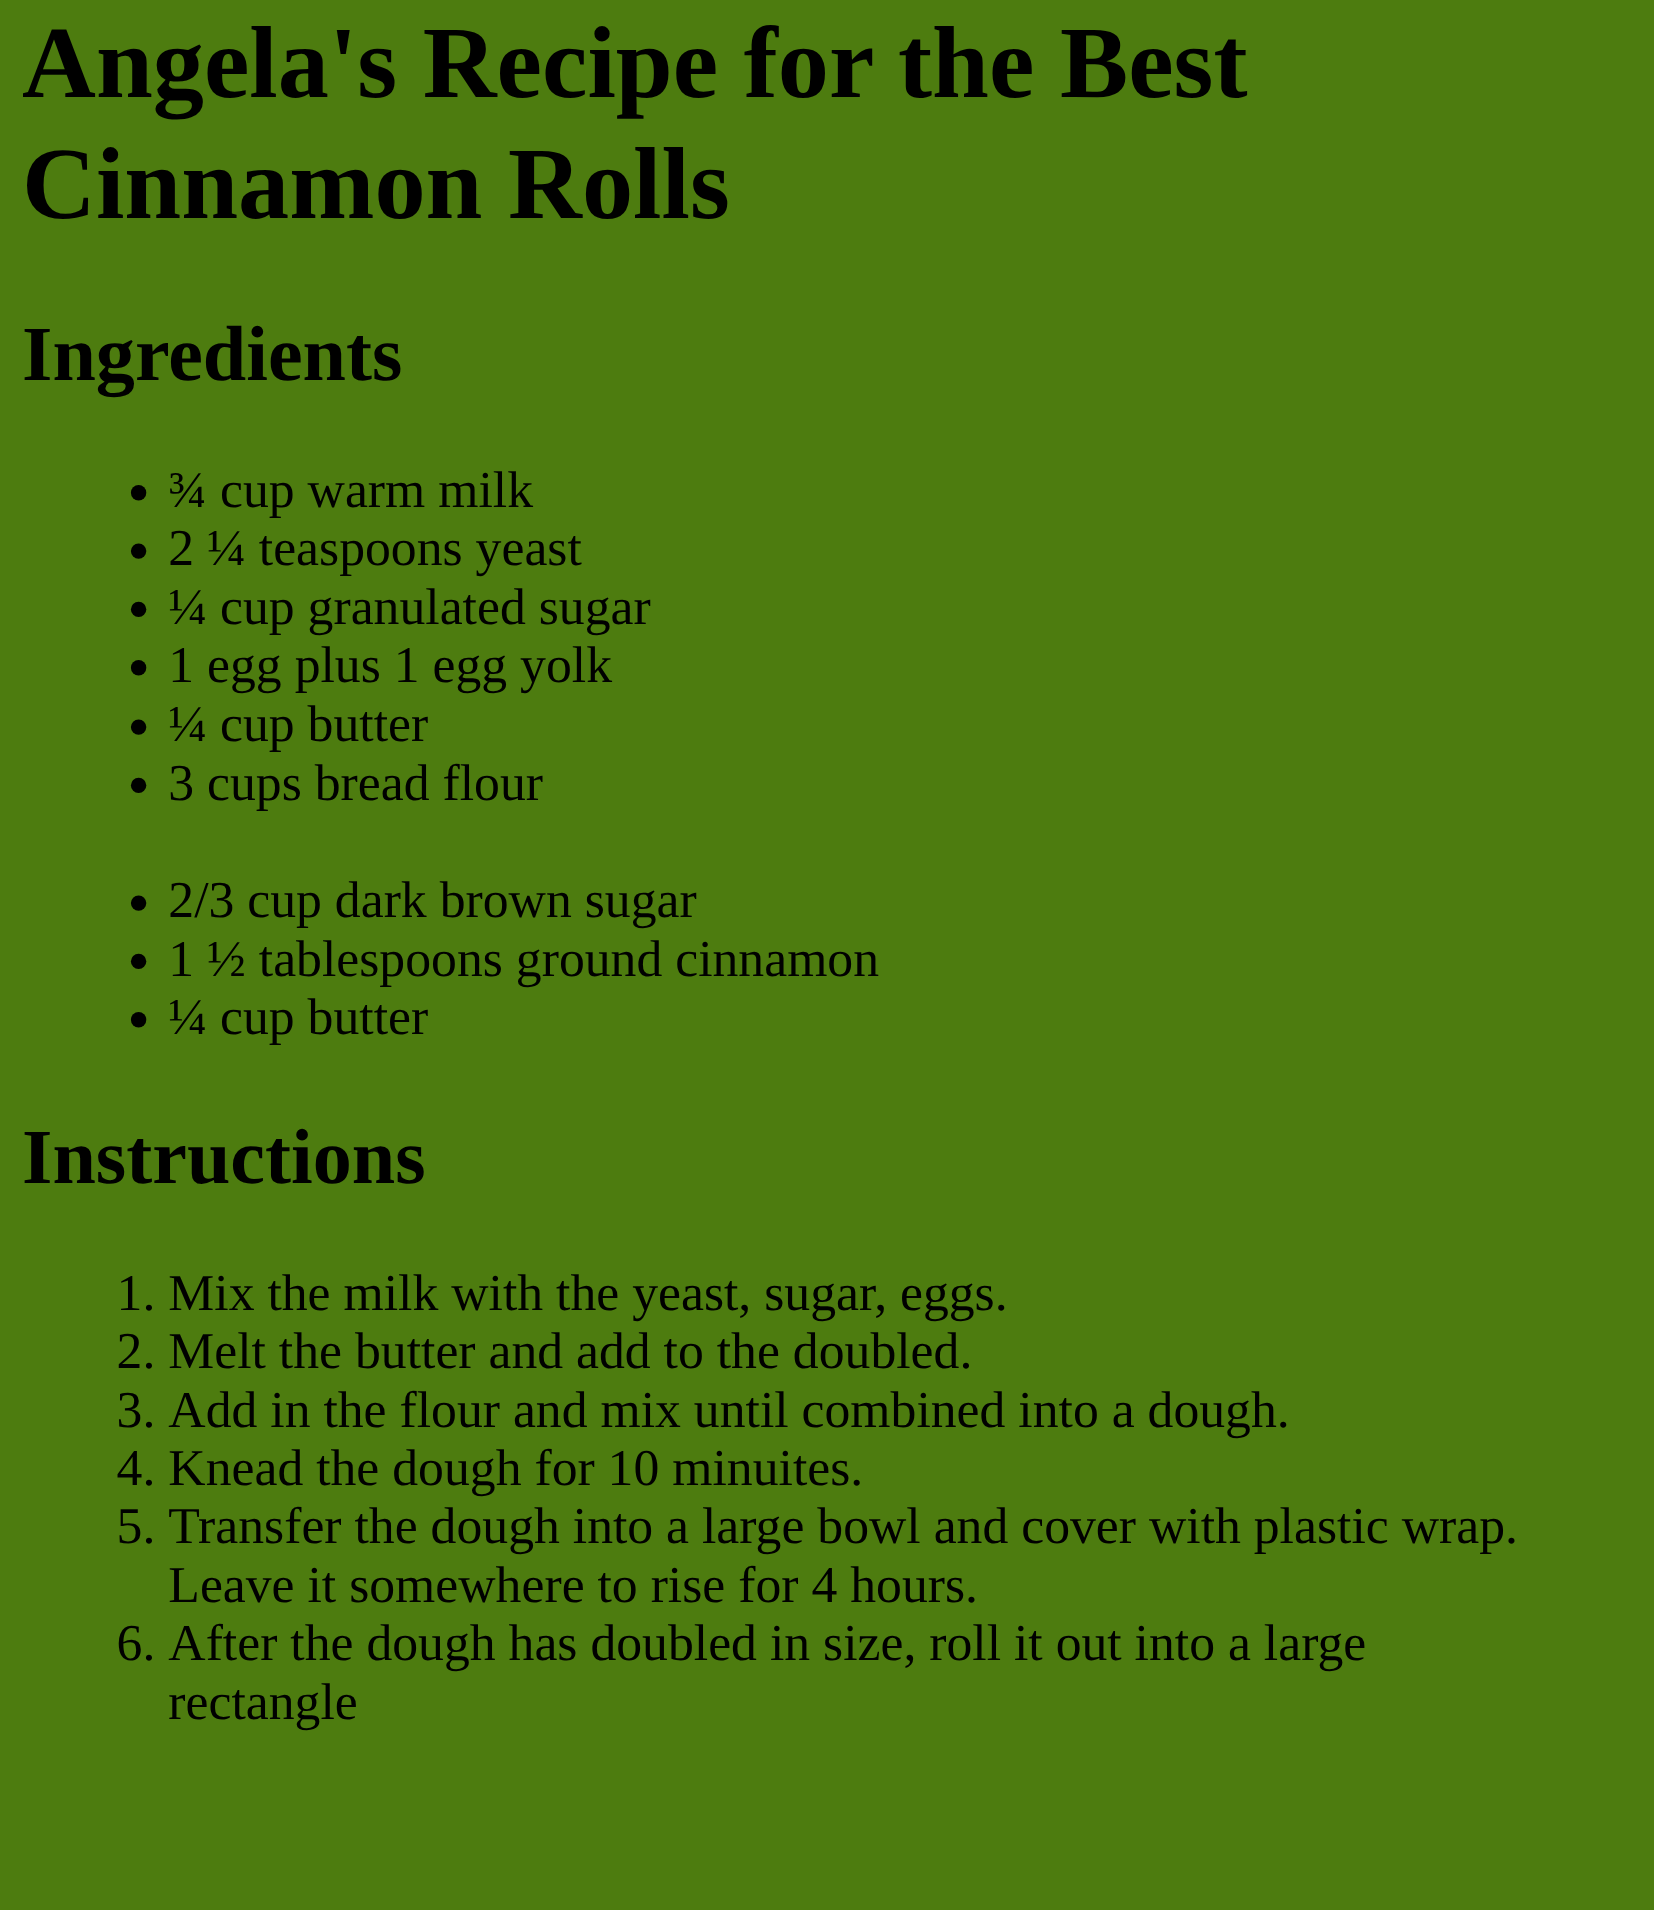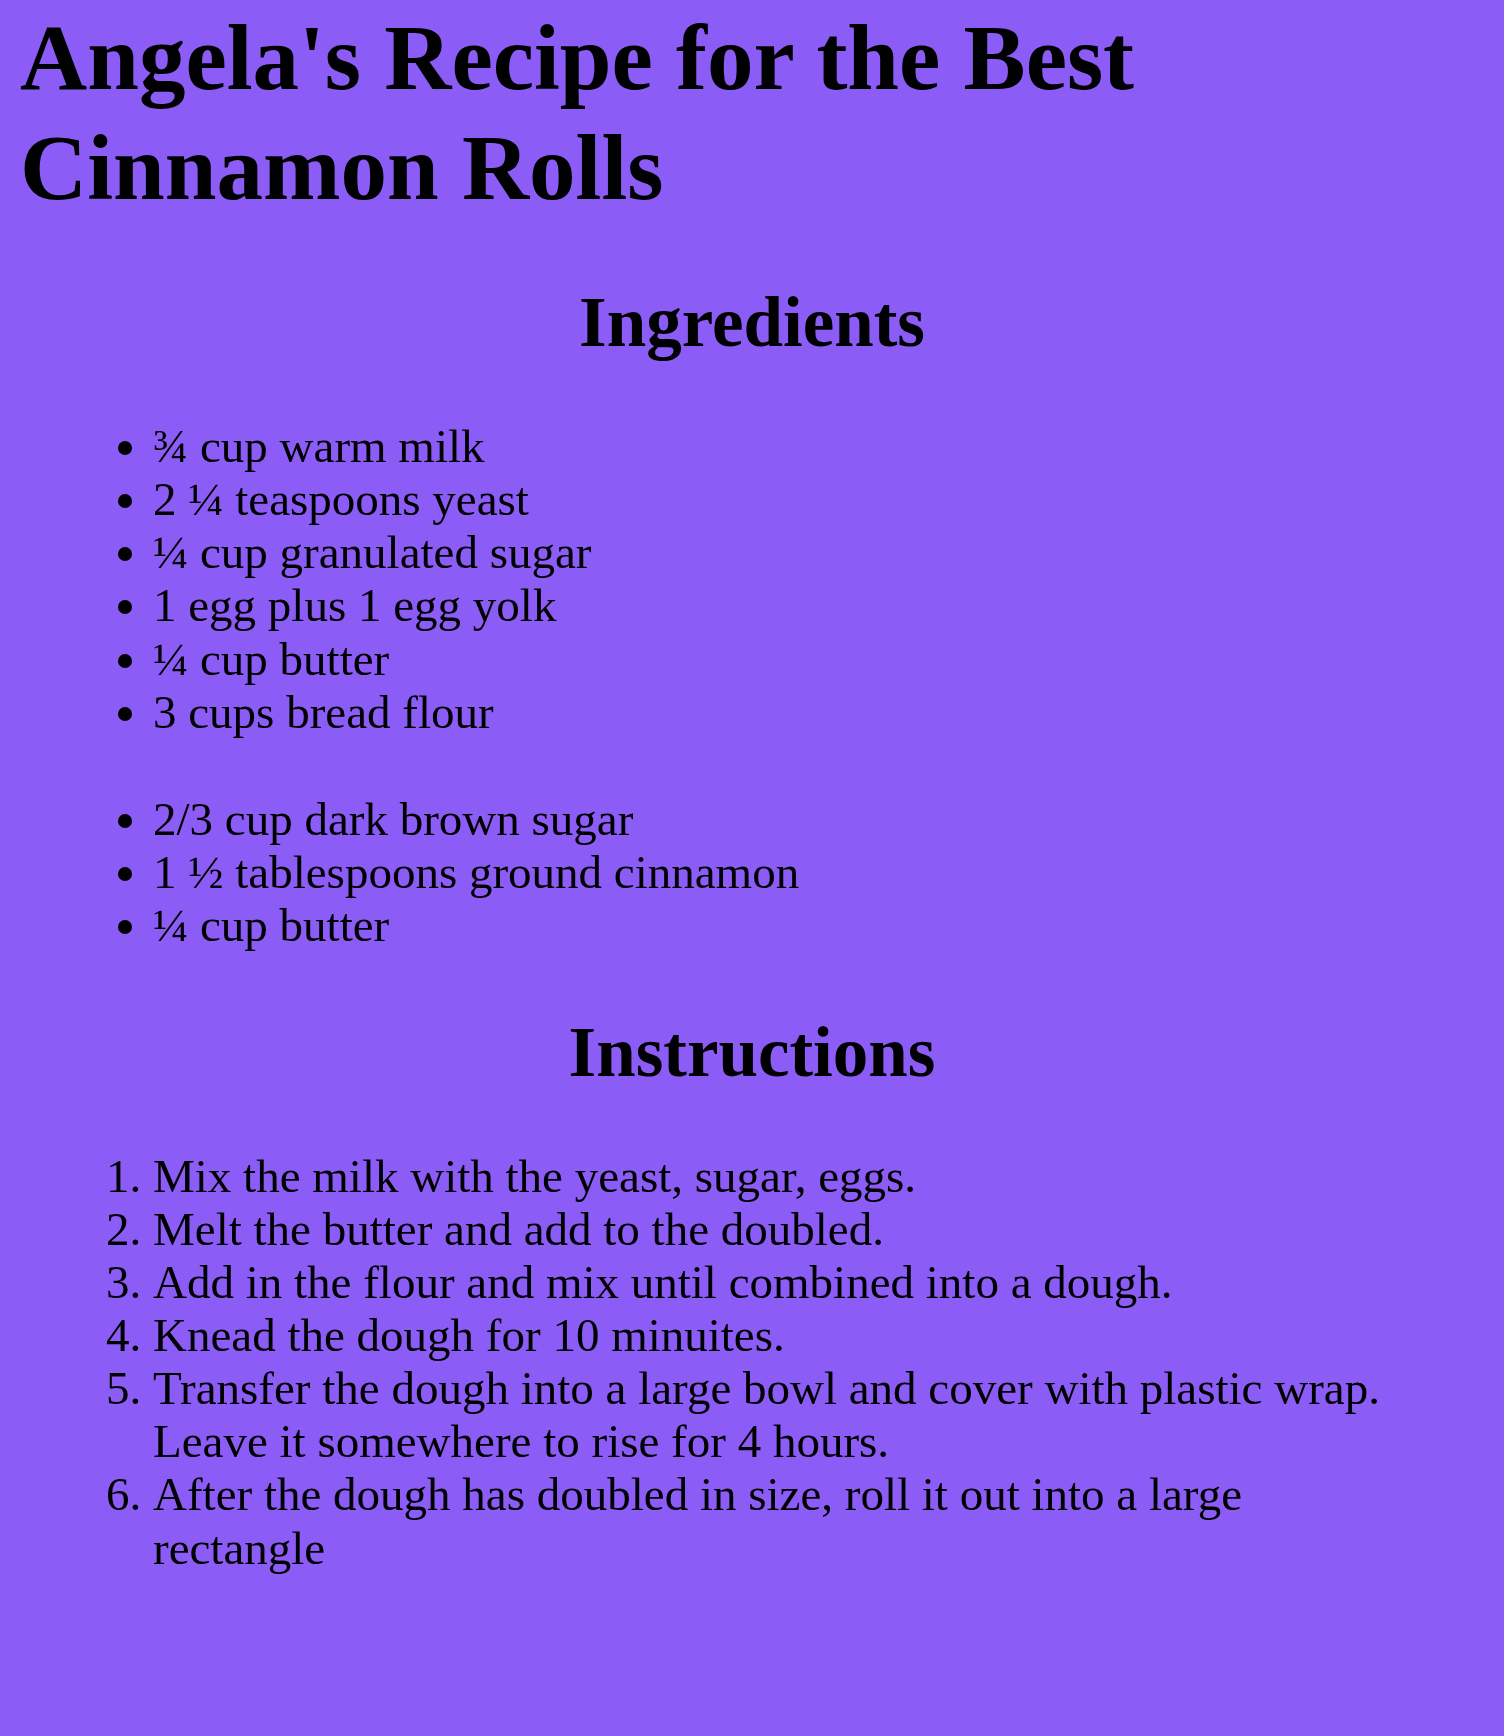--- a/index.html
+++ b/index.html
@@ -11,7 +11,7 @@
     width: 1504px;
     height: 1736px;
     overflow: hidden;
-    background: #8b5cf6;
+    background: #4d7c0f;
     color: #000000;
     font-family: "Liberation Serif", "DejaVu Serif", serif;
     font-size: 47px;

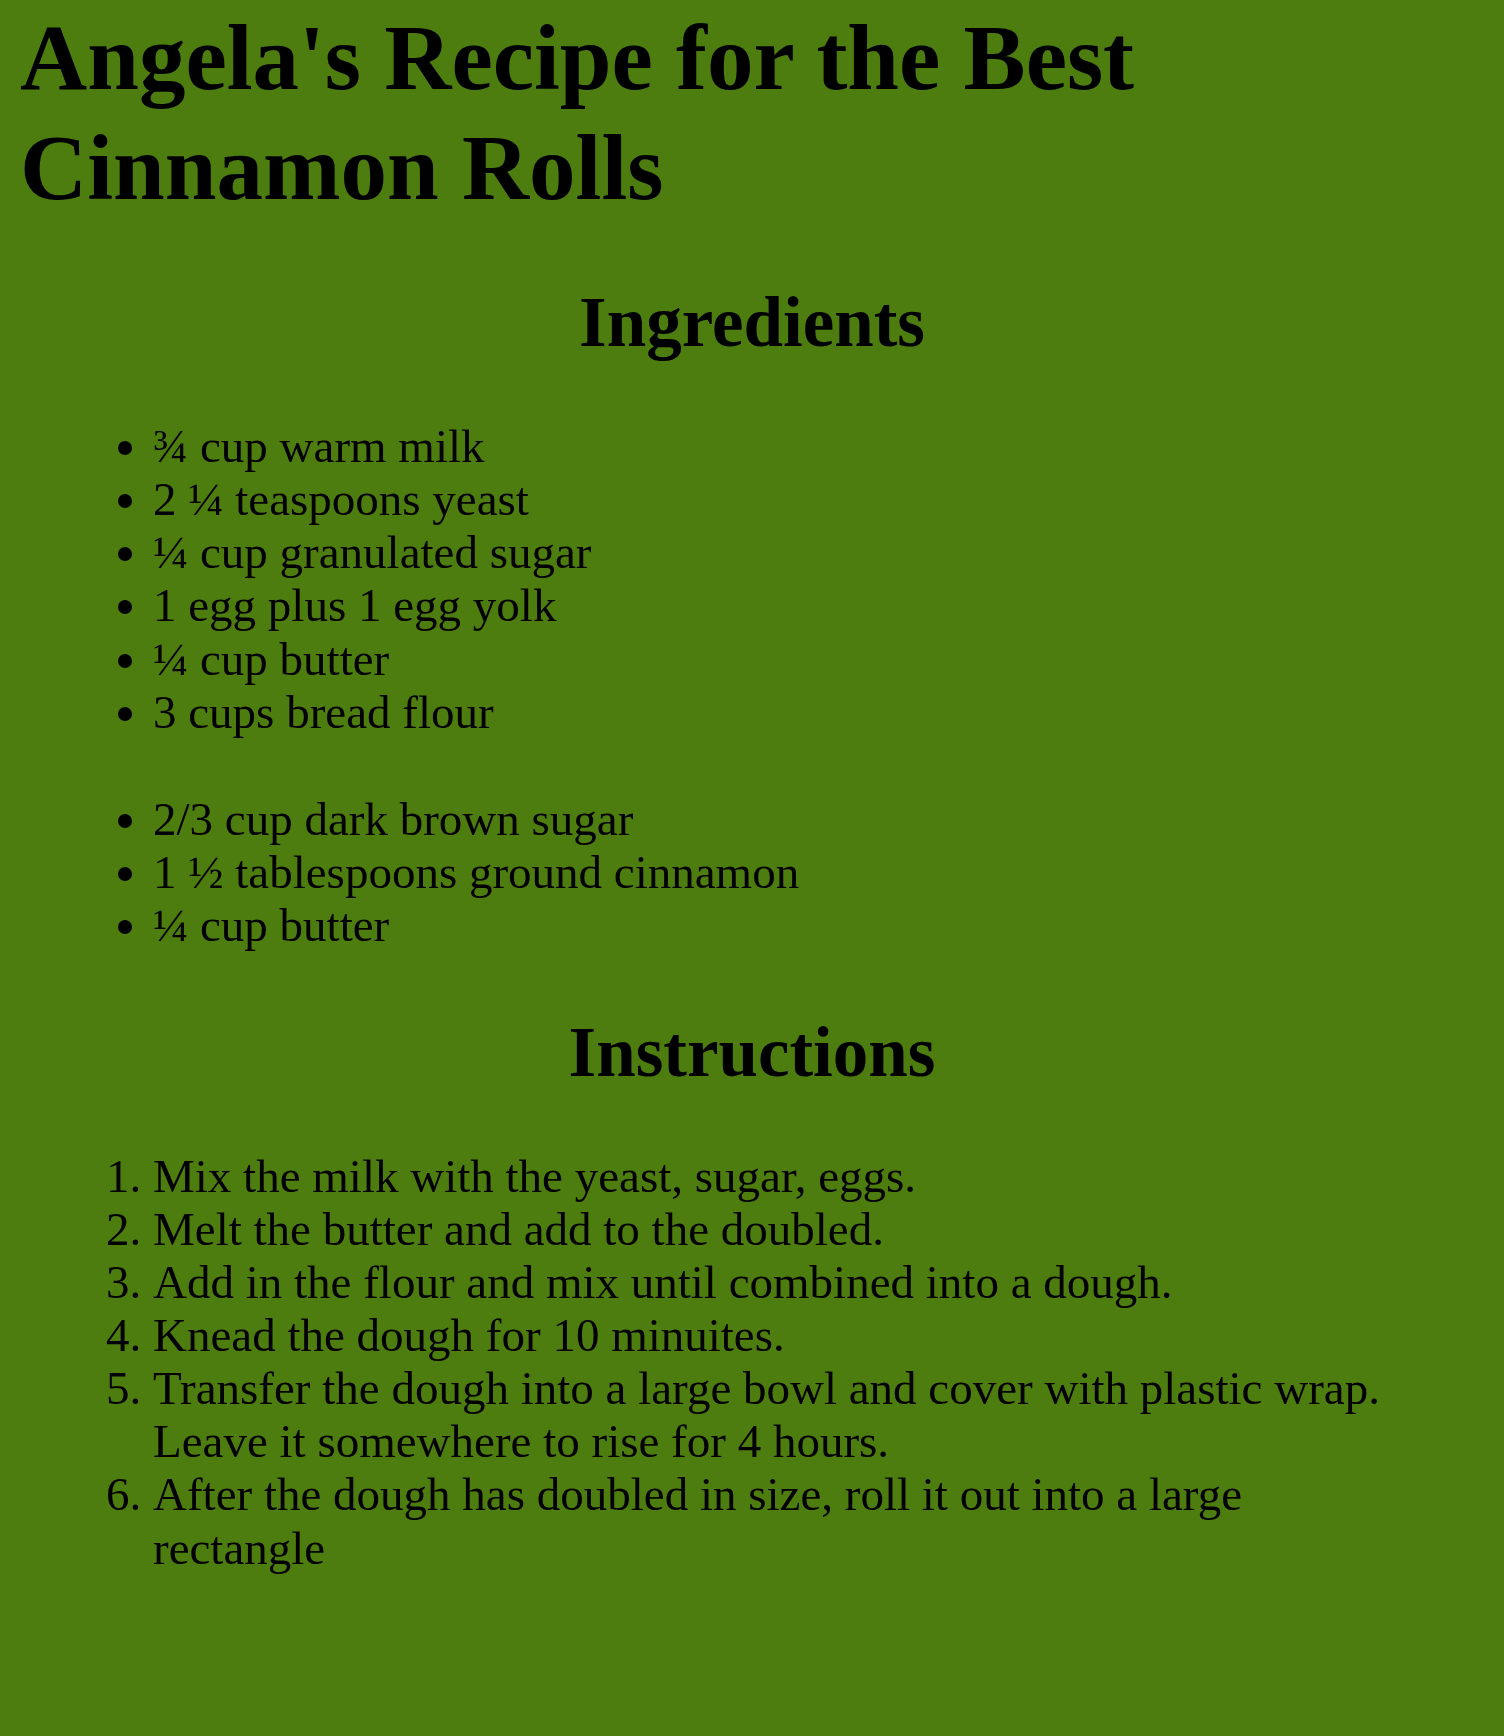--- a/index.html
+++ b/index.html
@@ -31,7 +31,6 @@
     line-height: 1.15;
     font-weight: bold;
     margin: 60px 0 56px 0;
-    text-align: center;
   }
   h3 {
     font-size: 55px;

